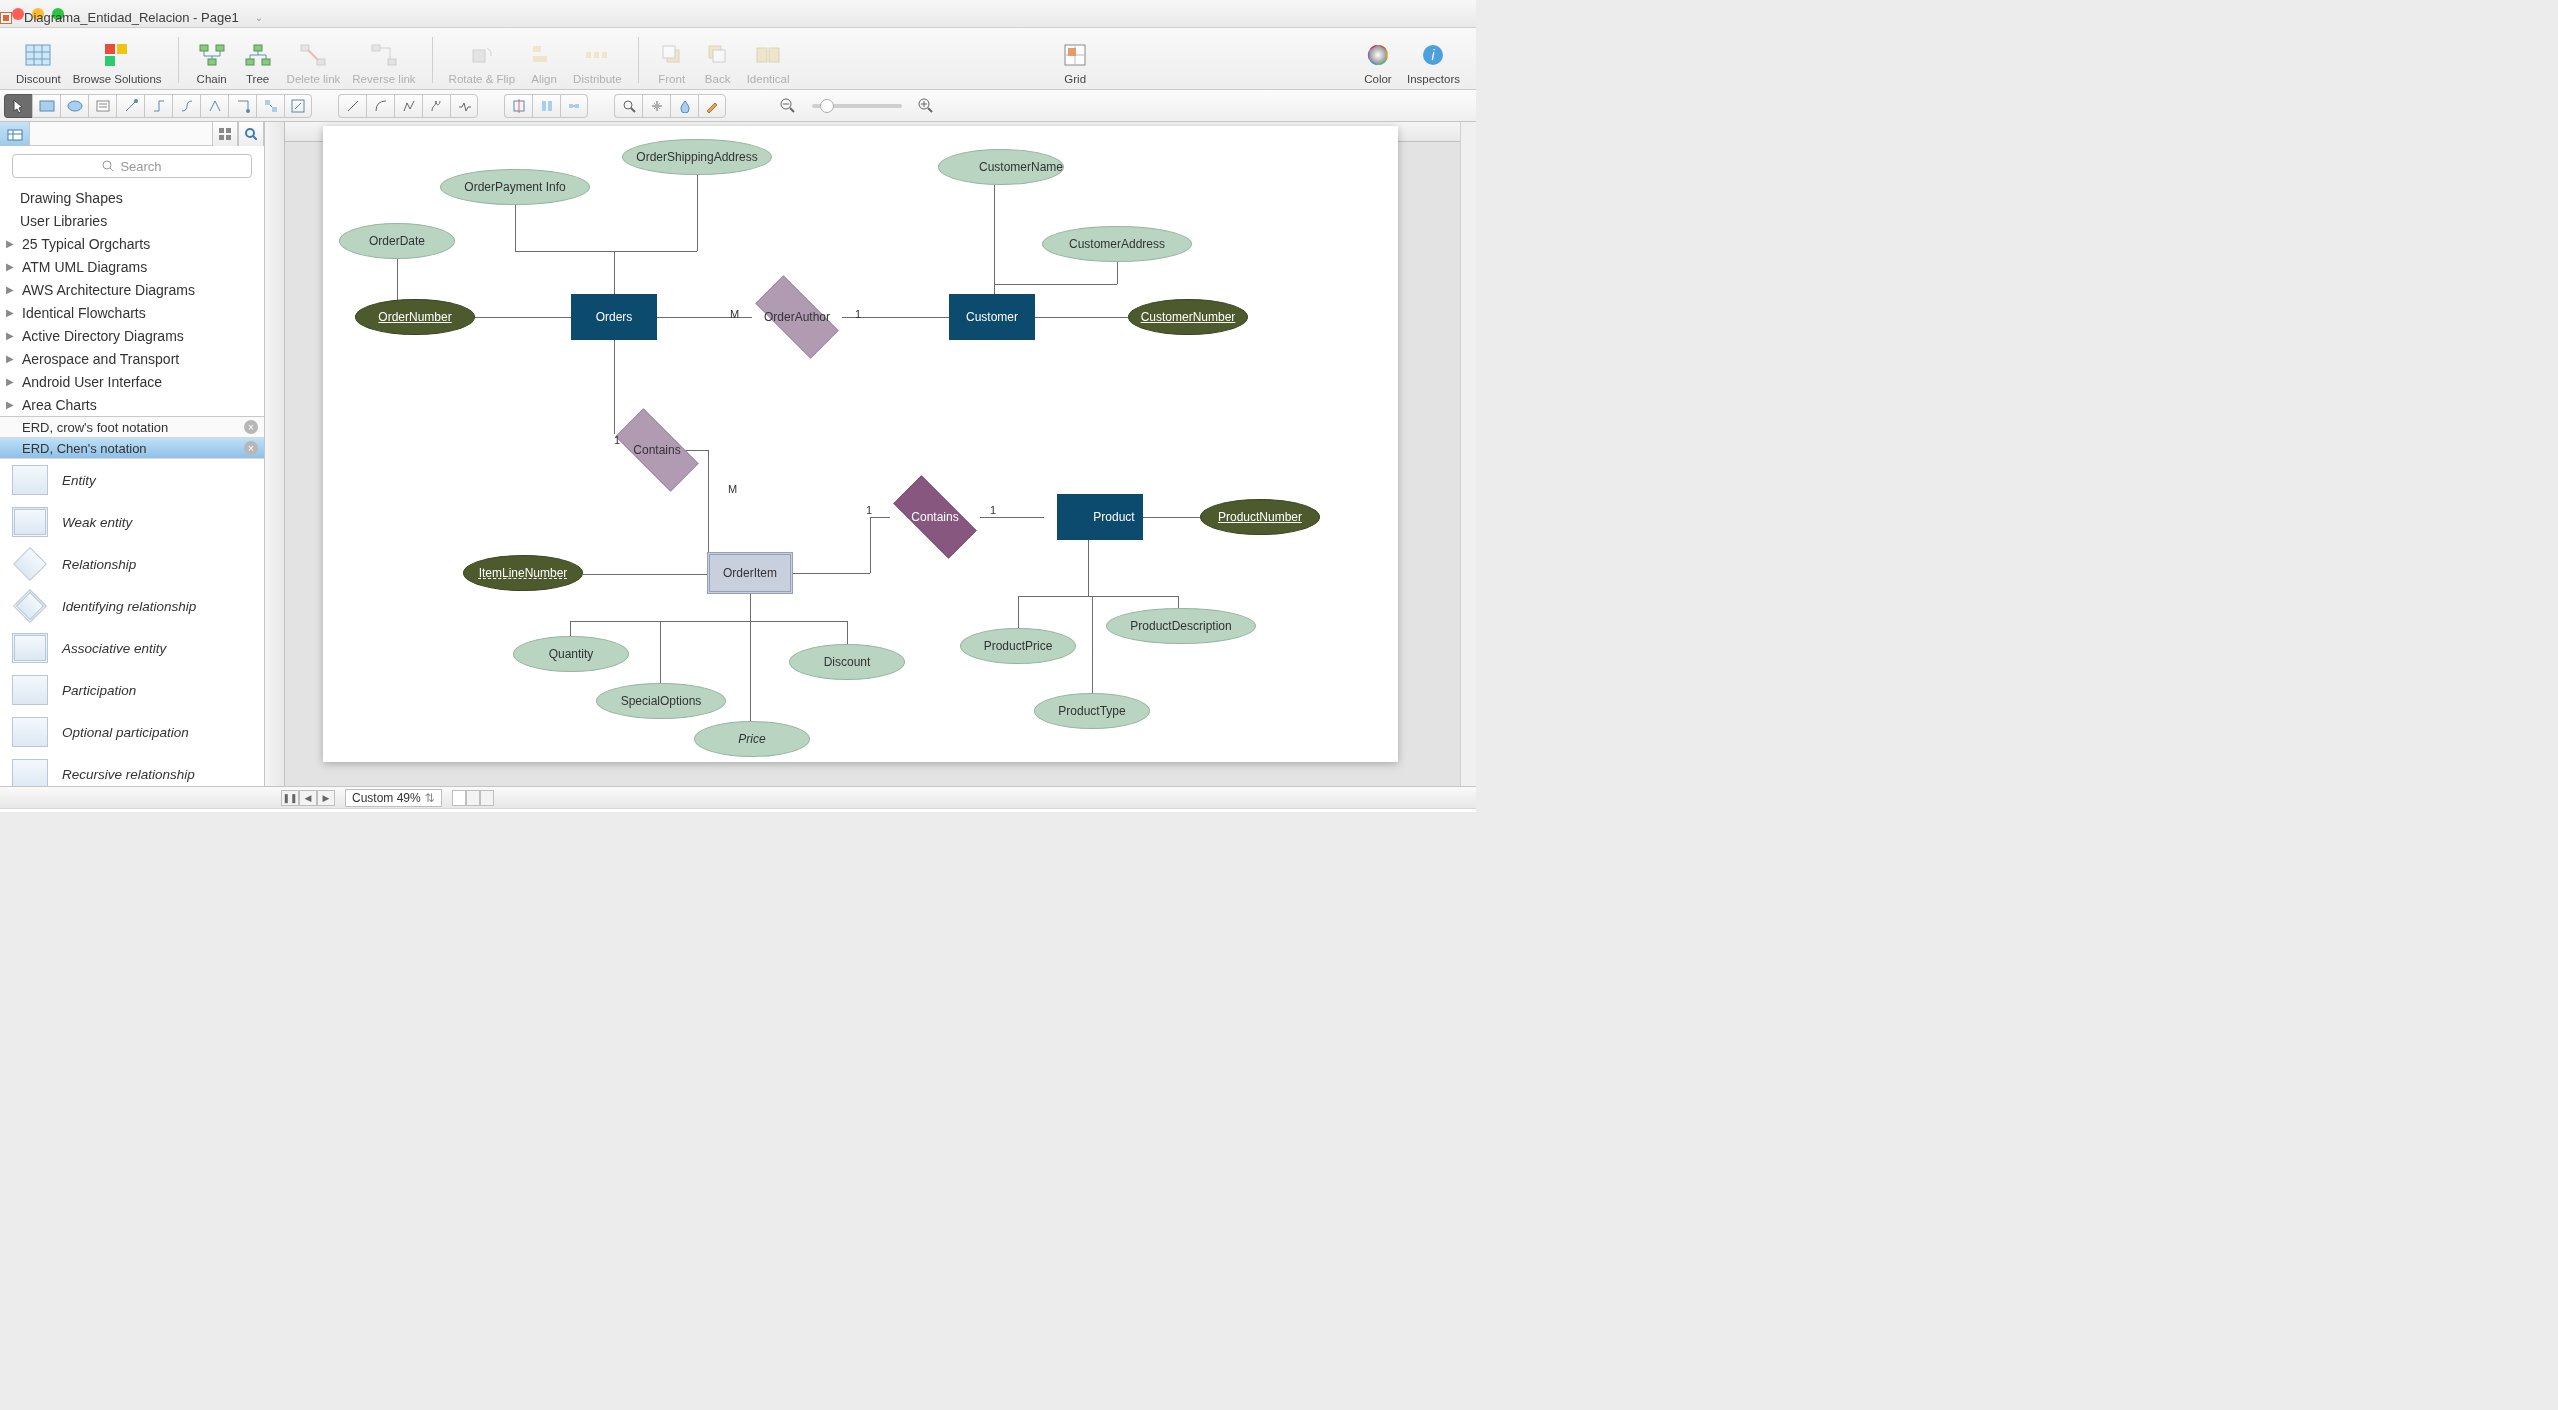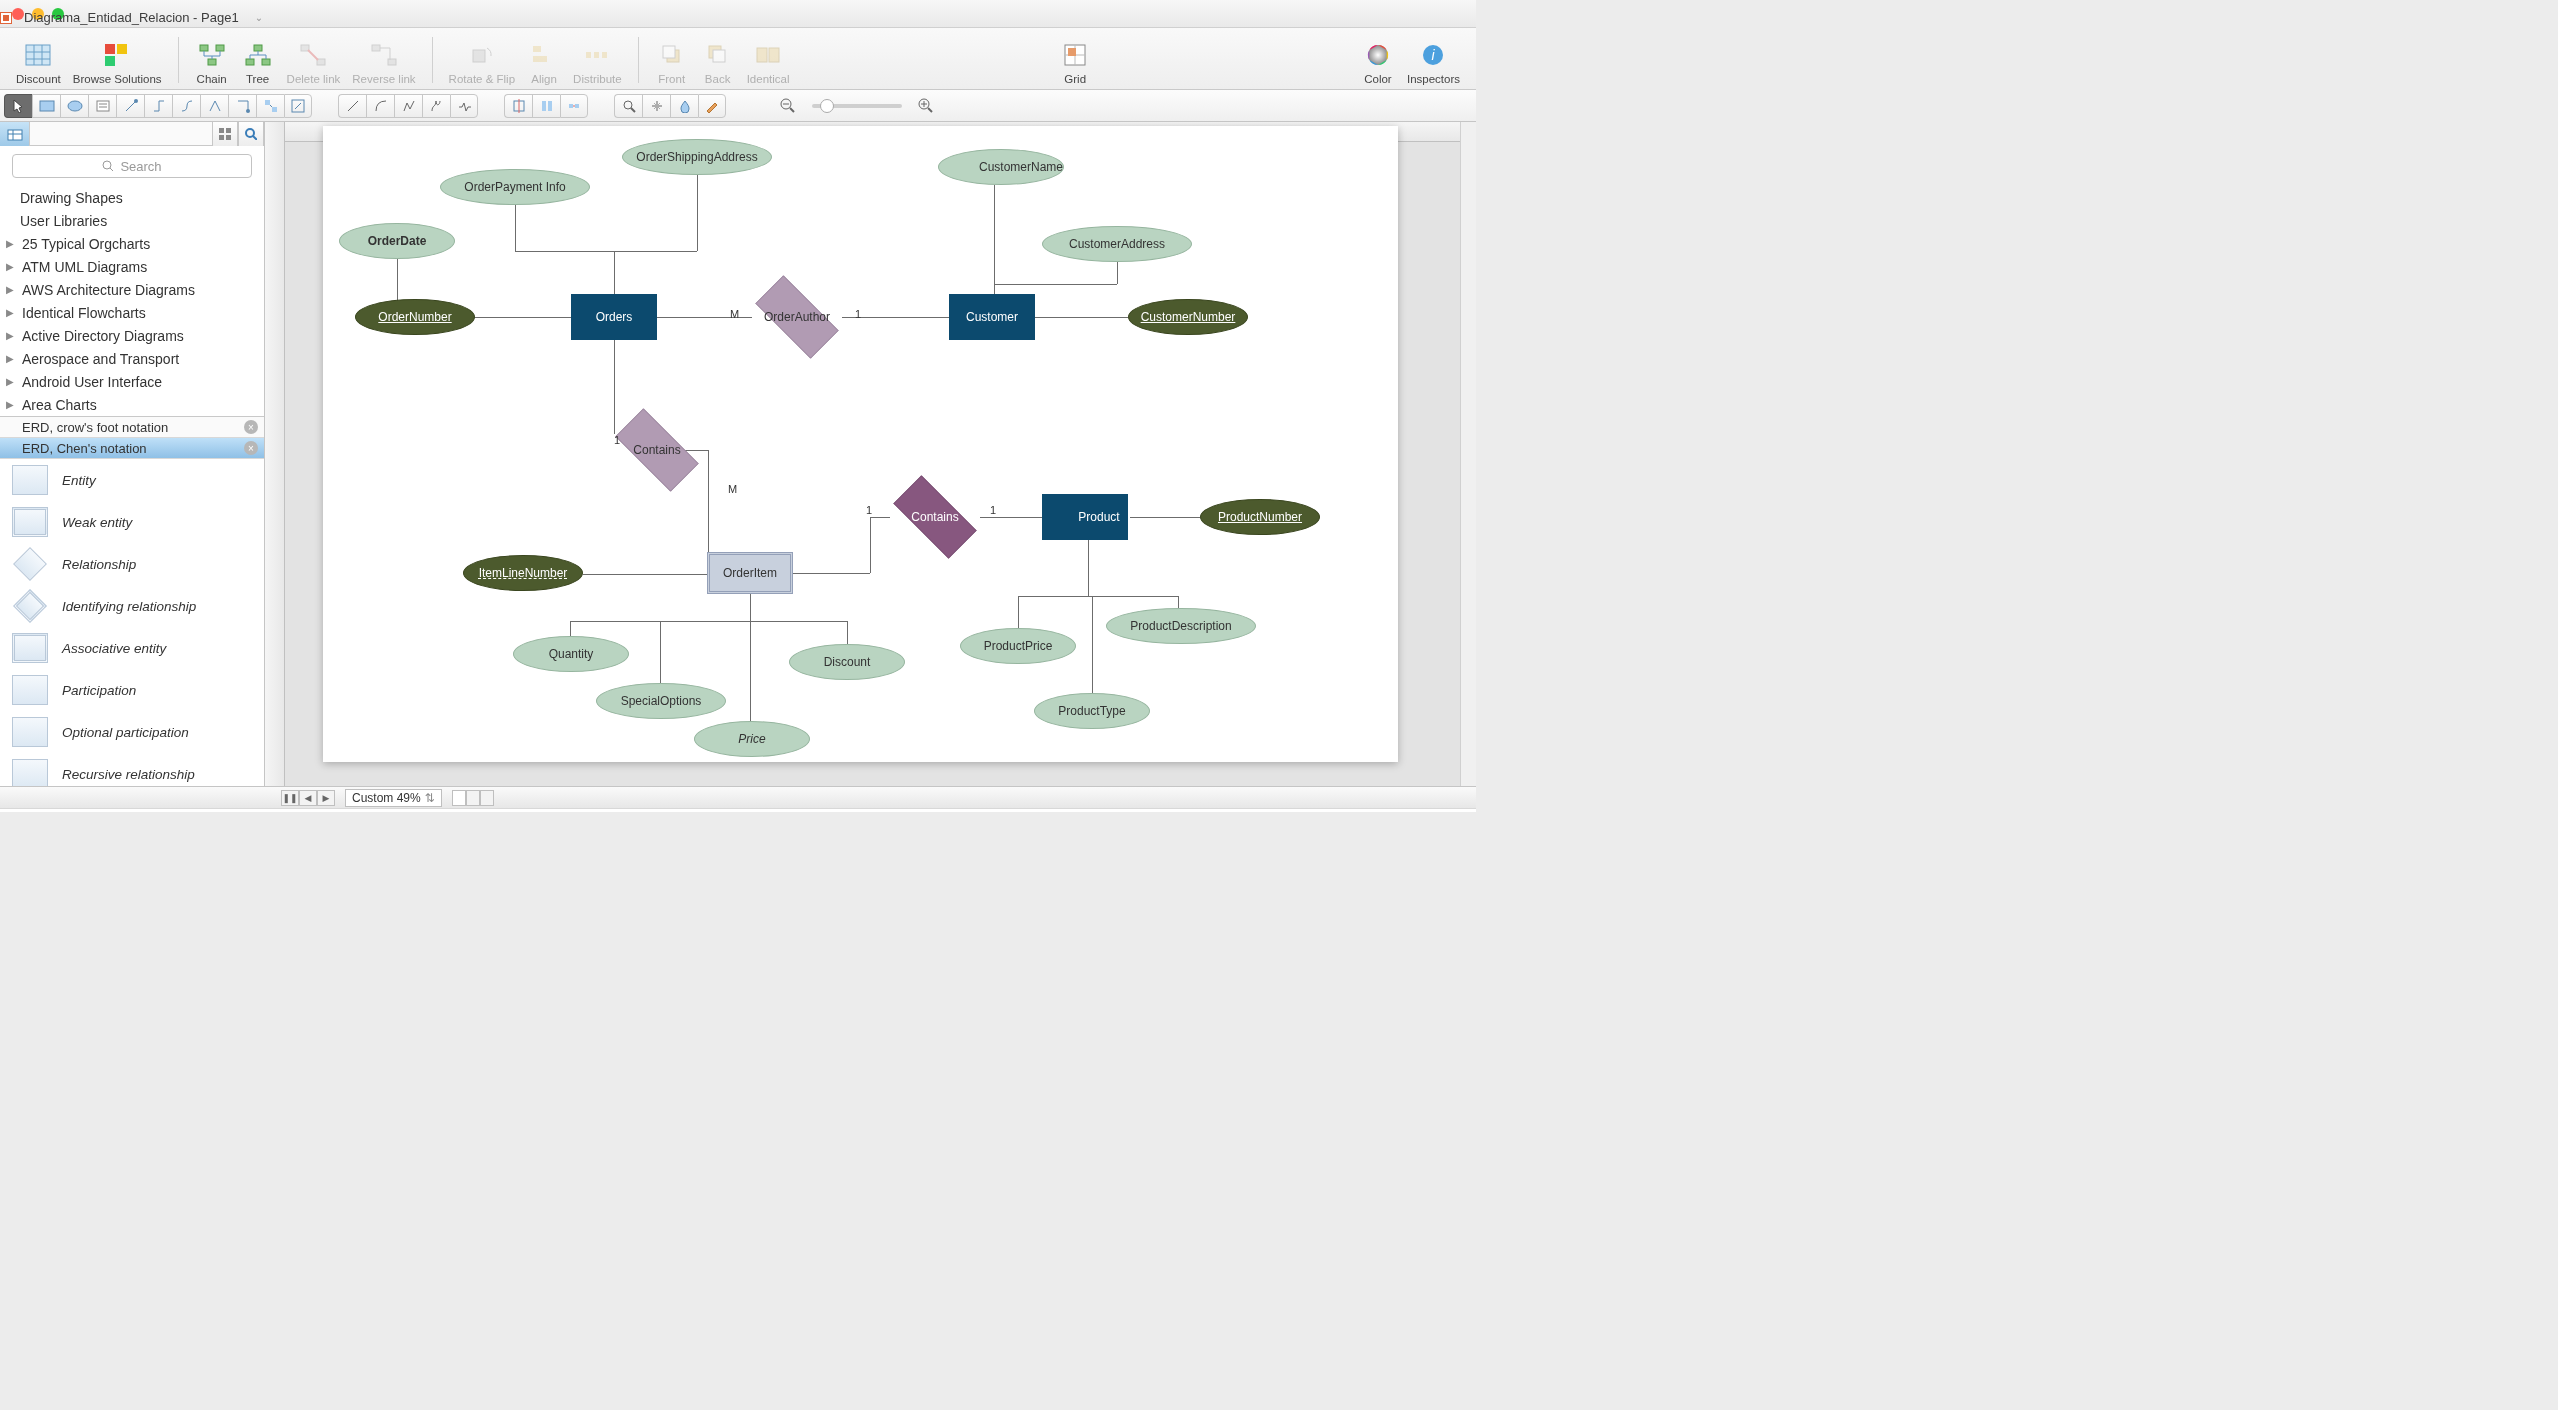--- a/index.html
+++ b/index.html
@@ -630,7 +630,7 @@
           <div class="card" style="left: 405px; top: 357px;">M</div>
           <div class="card" style="left: 543px; top: 378px;">1</div>
           <div class="card" style="left: 667px; top: 378px;">1</div>
-          <div class="shape attr" style="left: 16px; top: 97px; width: 116px; font-weight: bold;">
+          <div class="shape attr" style="left: 16px; top: 97px; width: 116px;">
             <span class="lbl">OrderDate</span>
           </div>
           <div class="shape attr w" style="left: 117px; top: 43px; width: 150px;">

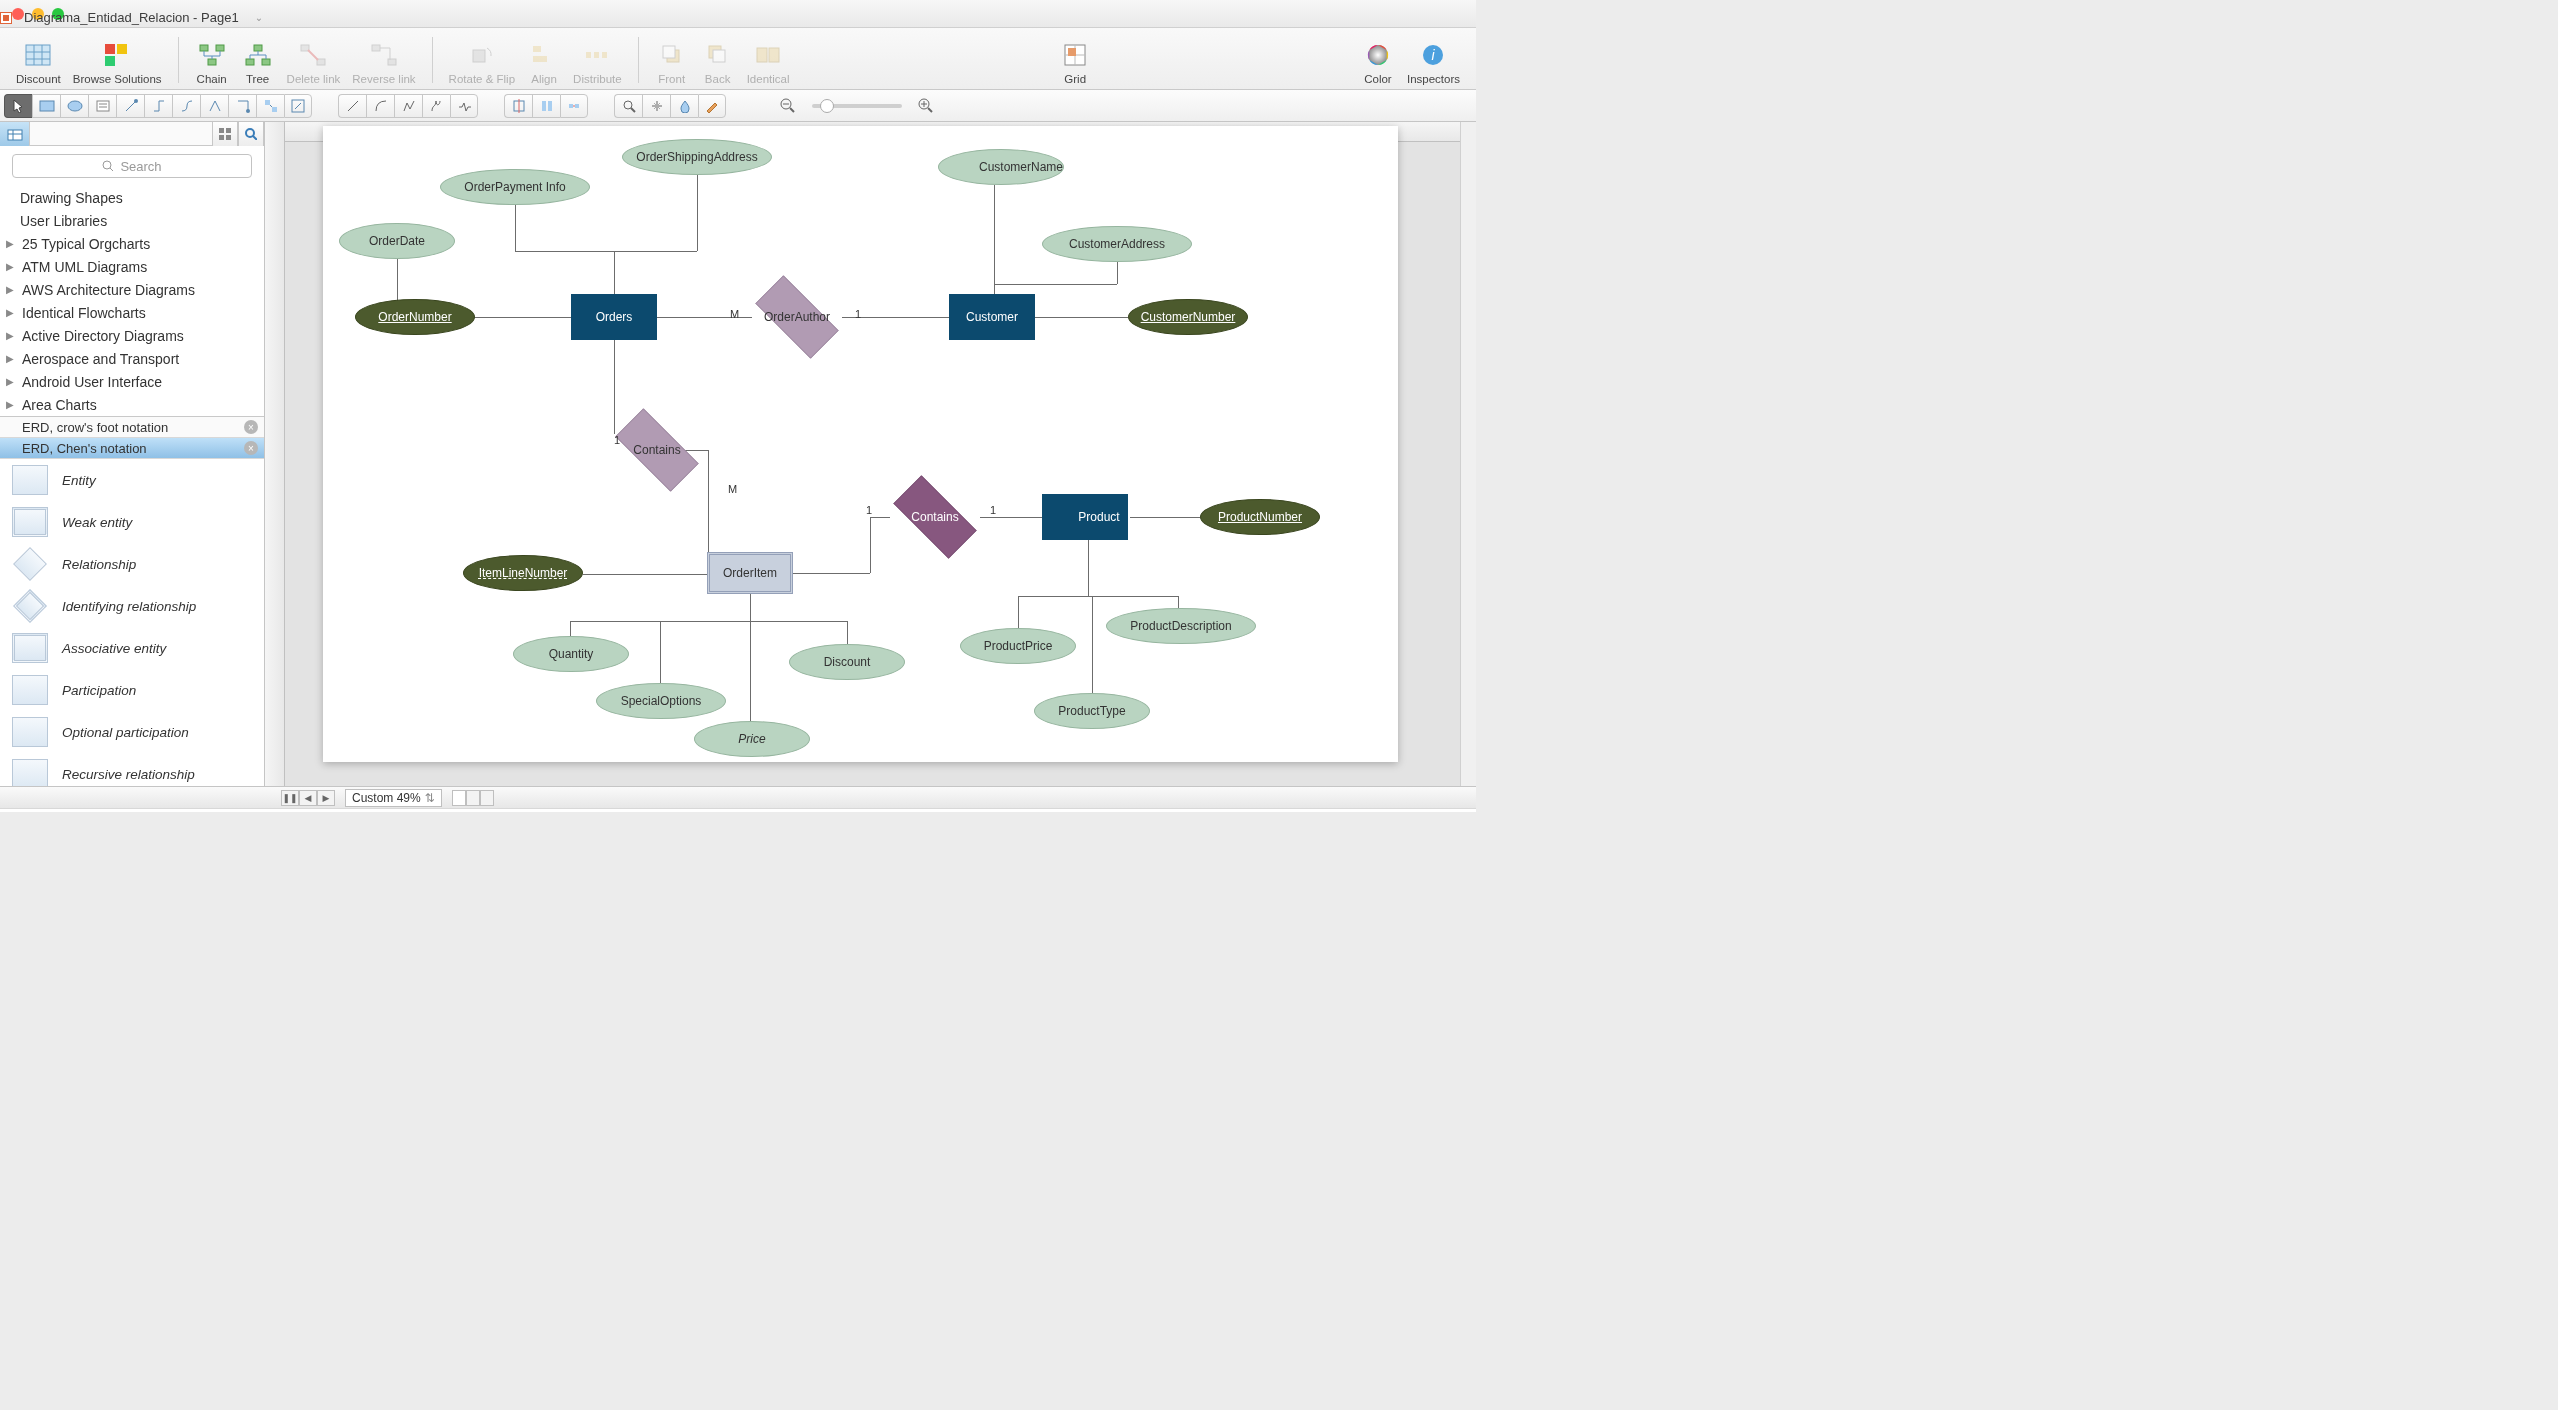--- a/index.html
+++ b/index.html
@@ -606,7 +606,7 @@
           <div class="shape entity" style="left: 626px; top: 168px;">
             <span class="lbl">Customer</span>
           </div>
-          <div class="shape entity" style="left: 719px; top: 368px; padding-left: 28px;">
+          <div class="shape entity" style="left: 734px; top: 368px; padding-left: 28px;">
             <span class="lbl">Product</span>
           </div>
           <div class="shape weak" style="left: 384px; top: 426px;">

